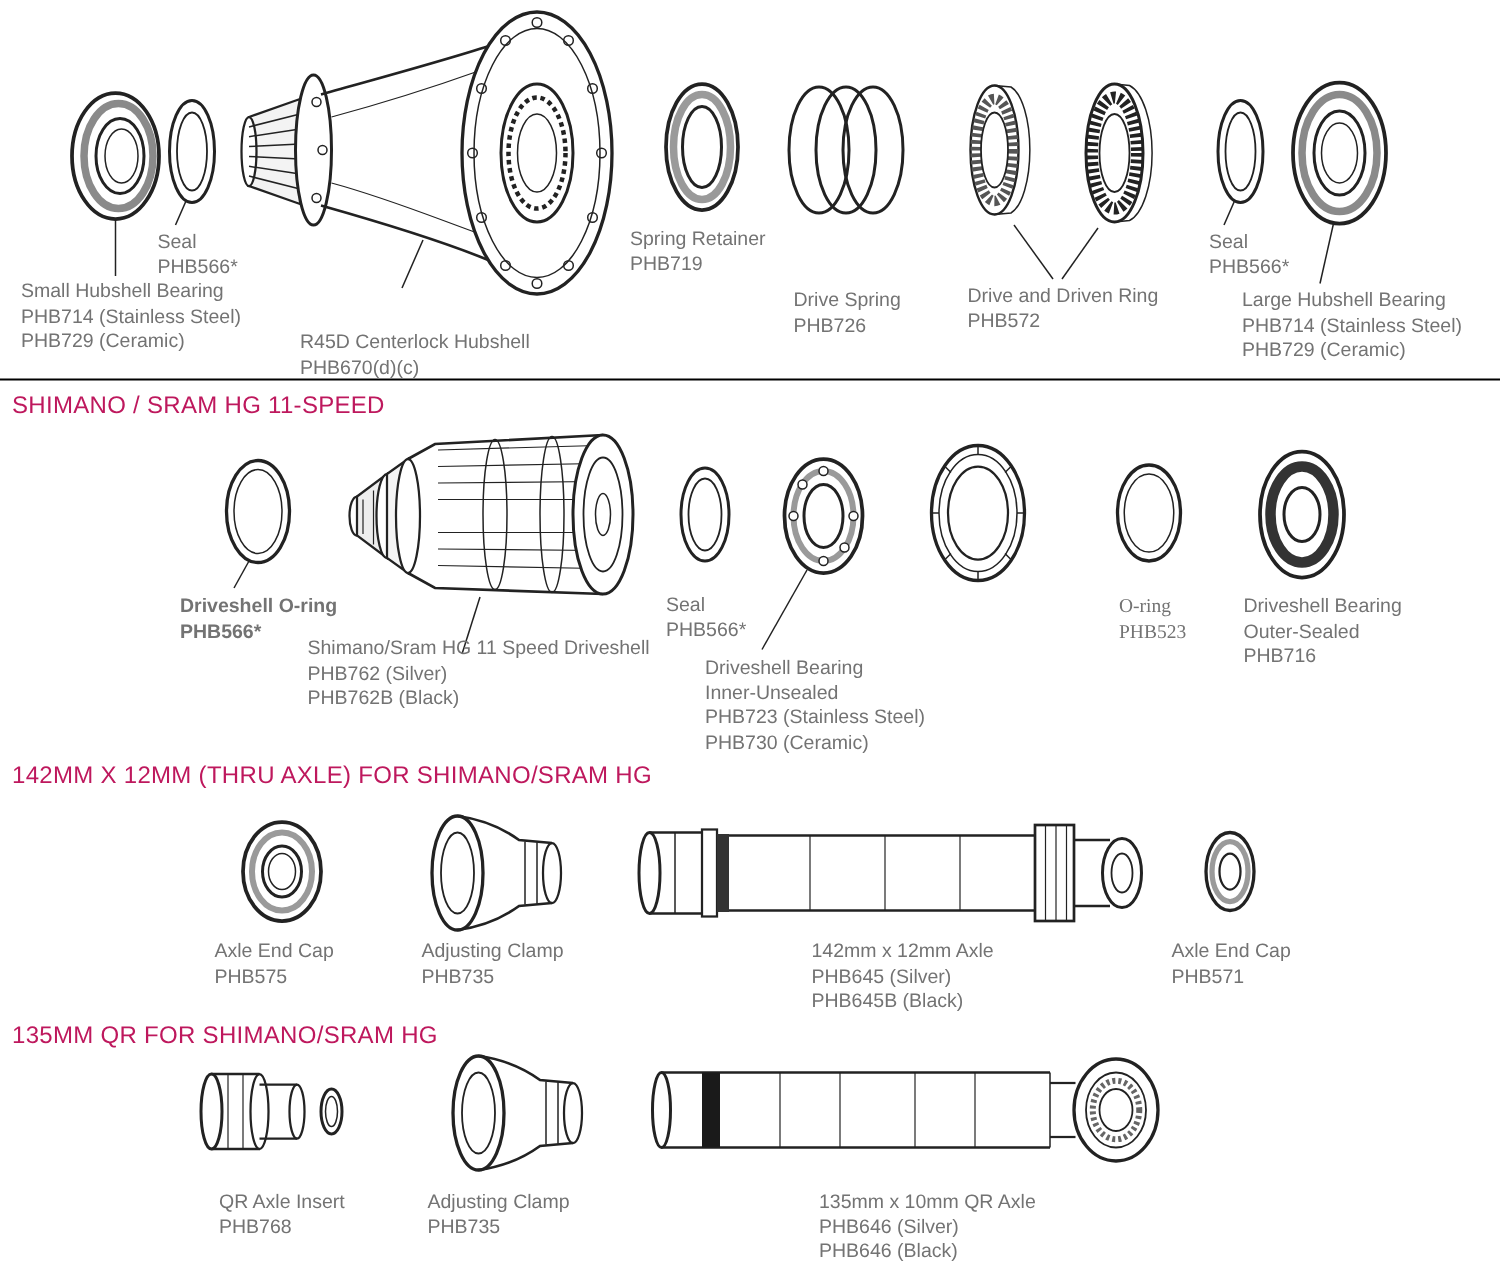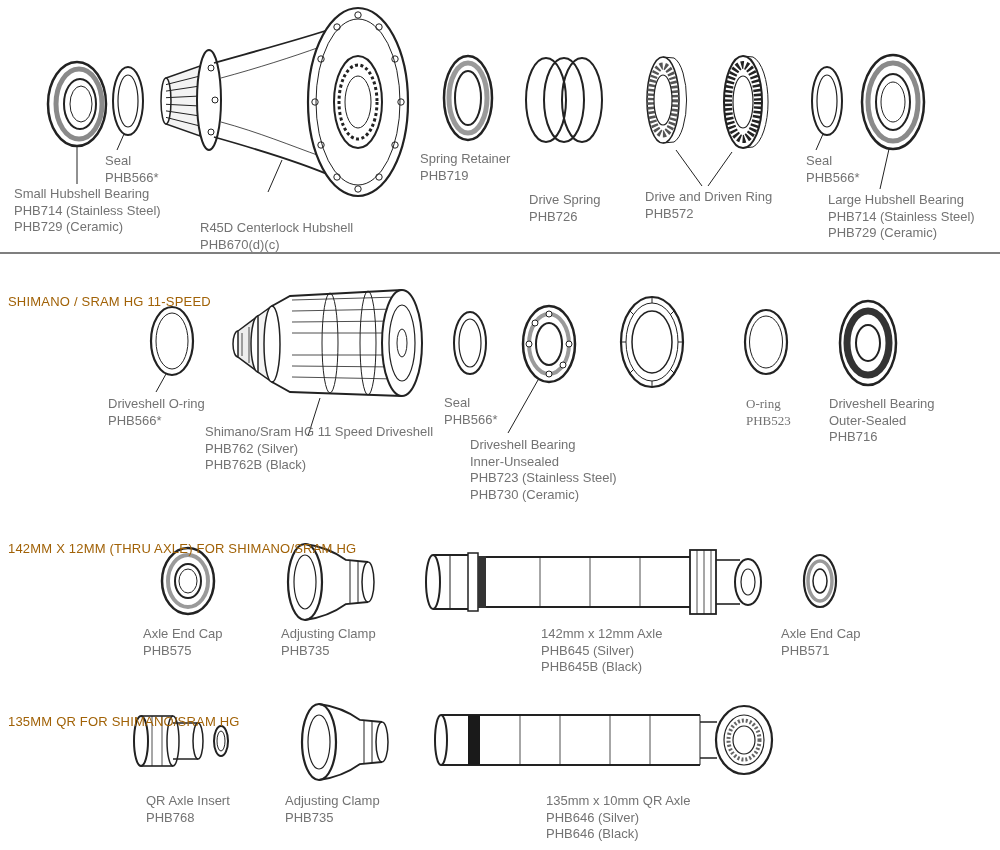--- a/index.html
+++ b/index.html
@@ -7,7 +7,7 @@
          font-family:"Liberation Sans",sans-serif;color:#1a1a1a;}
   svg{position:absolute;left:0;top:0;}
   .label{position:absolute;font-size:13px;line-height:1.28;white-space:pre-line;color:#737373;}
-  .section-title{position:absolute;font-size:13px;letter-spacing:.2px;color:#a16207;margin-top:32px;}
+  .section-title{position:absolute;font-size:16px;letter-spacing:.2px;color:#be185d;}
 </style>
 </head>
 <body>

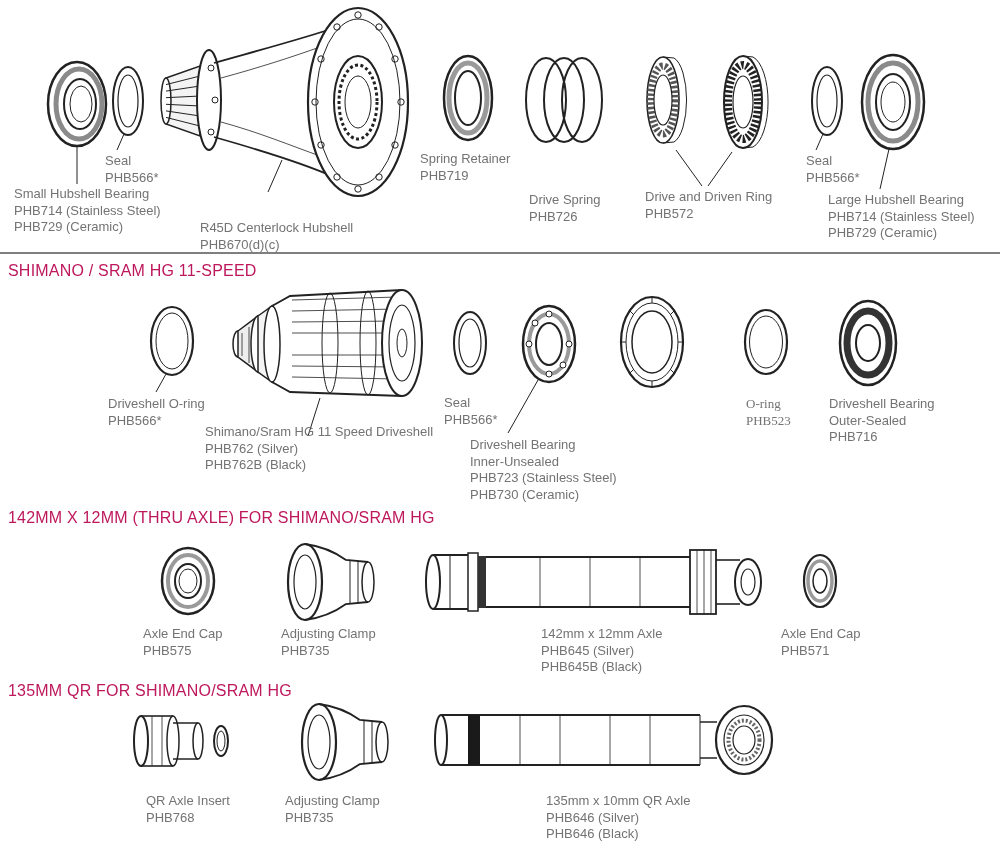--- a/index.html
+++ b/index.html
@@ -290,7 +290,7 @@
 
 <div class="section-title" style="left:8px;top:262px;">SHIMANO / SRAM HG 11-SPEED</div>
 
-<div class="label" style="left:108px;top:396px;">Driveshell O-ring
+<div class="label" style="left:120px;top:396px;font-weight:bold;">Driveshell O-ring
 PHB566*</div>
 <div class="label" style="left:205px;top:424px;">Shimano/Sram HG 11 Speed Driveshell
 PHB762 (Silver)

